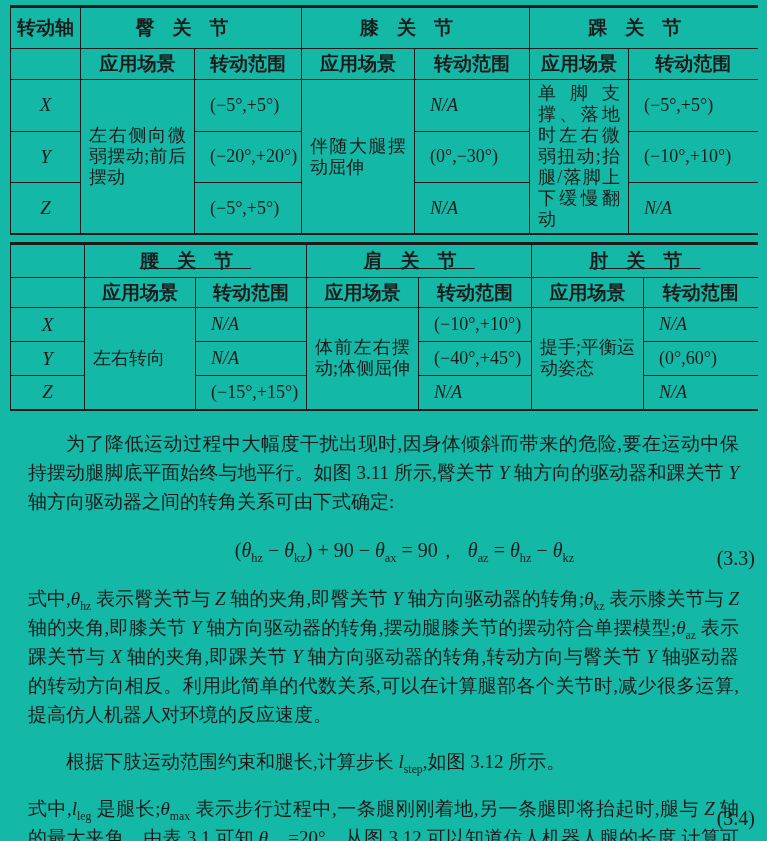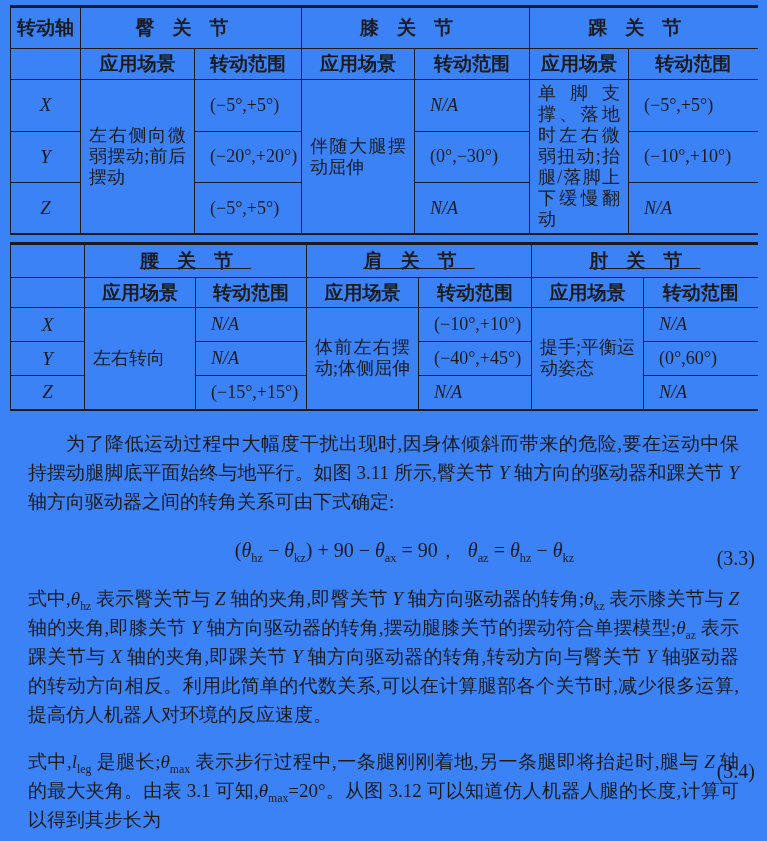--- a/index.html
+++ b/index.html
@@ -4,7 +4,7 @@
 <style>
   html,body { margin:0; padding:0; background:#e8e8e8; }
   .page {
-    width:767px; height:841px; background:#3b82f6; color:#1b1b1b;
+    width:767px; height:841px; background:#14b8a6; color:#1b1b1b;
     position:relative; box-sizing:border-box; padding:5px 10px 0 10px;
     overflow:hidden; font-family:"Liberation Serif", serif;
   }

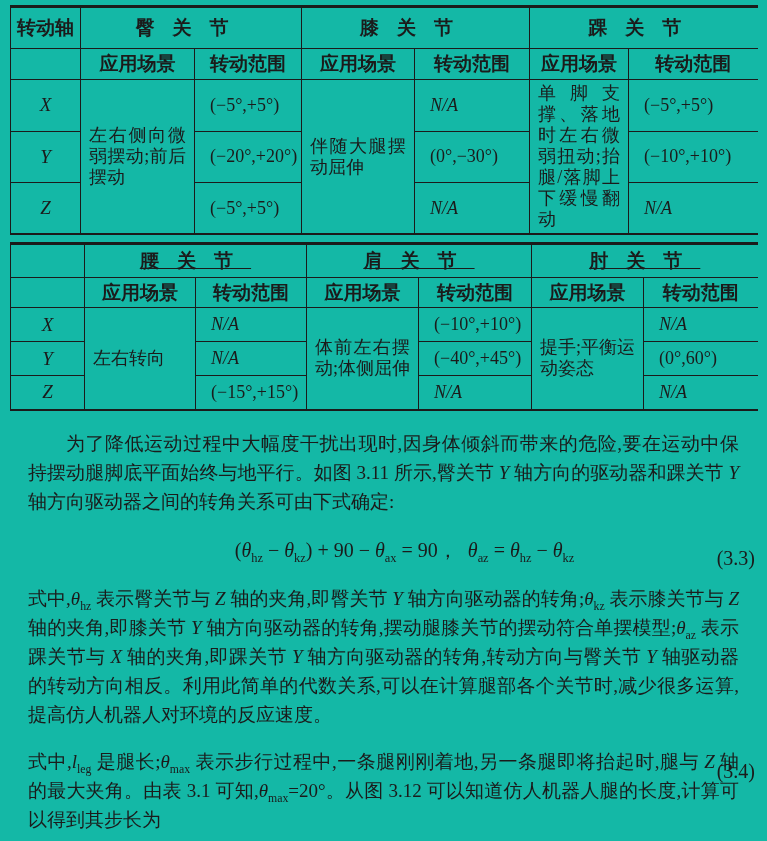--- a/index.html
+++ b/index.html
@@ -157,6 +157,7 @@
 
     <p class="rich">式中,<i>θ</i><sub>hz</sub> 表示臀关节与 <i>Z</i> 轴的夹角,即臀关节 <i>Y</i> 轴方向驱动器的转角;<i>θ</i><sub>kz</sub> 表示膝关节与 <i>Z</i> 轴的夹角,即膝关节 <i>Y</i> 轴方向驱动器的转角,摆动腿膝关节的摆动符合单摆模型;<i>θ</i><sub>az</sub> 表示踝关节与 <i>X</i> 轴的夹角,即踝关节 <i>Y</i> 轴方向驱动器的转角,转动方向与臀关节 <i>Y</i> 轴驱动器的转动方向相反。利用此简单的代数关系,可以在计算腿部各个关节时,减少很多运算,提高仿人机器人对环境的反应速度。</p>
 
+    <p class="indent rich">根据下肢运动范围约束和腿长,计算步长 <i>l</i><sub>step</sub>,如图 3.12 所示。</p>
 
     <div class="equation">
       <span class="eq-num">(3.4)</span>

